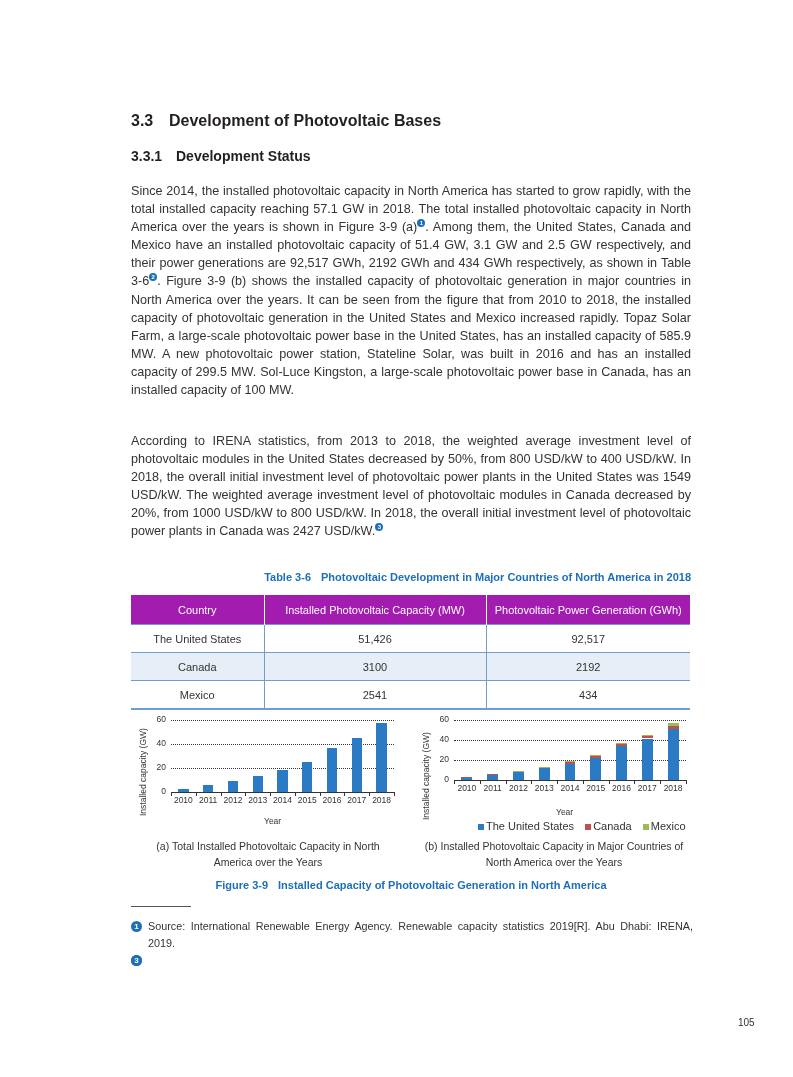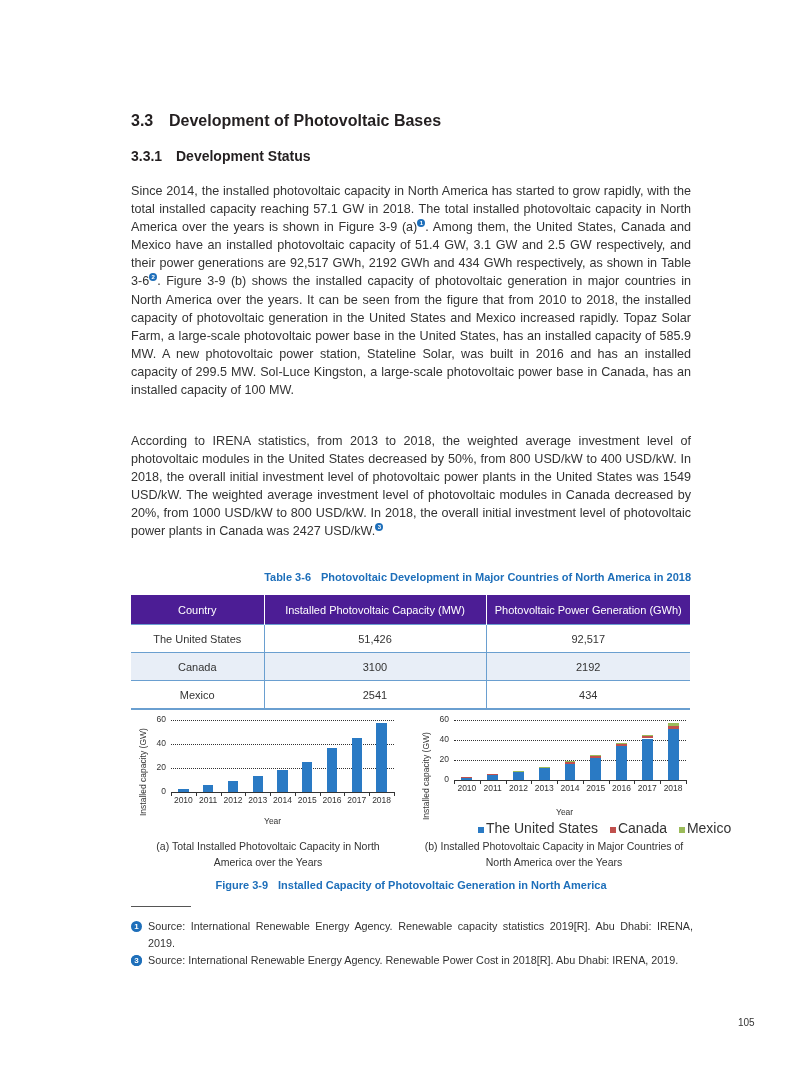--- a/index.html
+++ b/index.html
@@ -15,7 +15,7 @@
   .tcap { position:absolute; left:131px; width:560px; top:571px; text-align:right; font-size:11px; font-weight:bold; color:#1e6fba; }
   .tcap .num { margin-right:10px; }
   table.pv { position:absolute; left:131px; top:595px; width:559px; border-collapse:collapse; font-size:11px; color:#333; }
-  table.pv th { background:#4c1d95; color:#fff; font-weight:normal; height:27px; border-right:1px solid #ffffff; }
+  table.pv th { background:#a21caf; color:#fff; font-weight:normal; height:27px; border-right:1px solid #ffffff; }
   table.pv th:last-child { border-right:none; }
   table.pv td { text-align:center; height:25px; border-top:1px solid #6a9fd0; border-right:1px solid #6a9fd0; }
   table.pv td:last-child { border-right:none; }

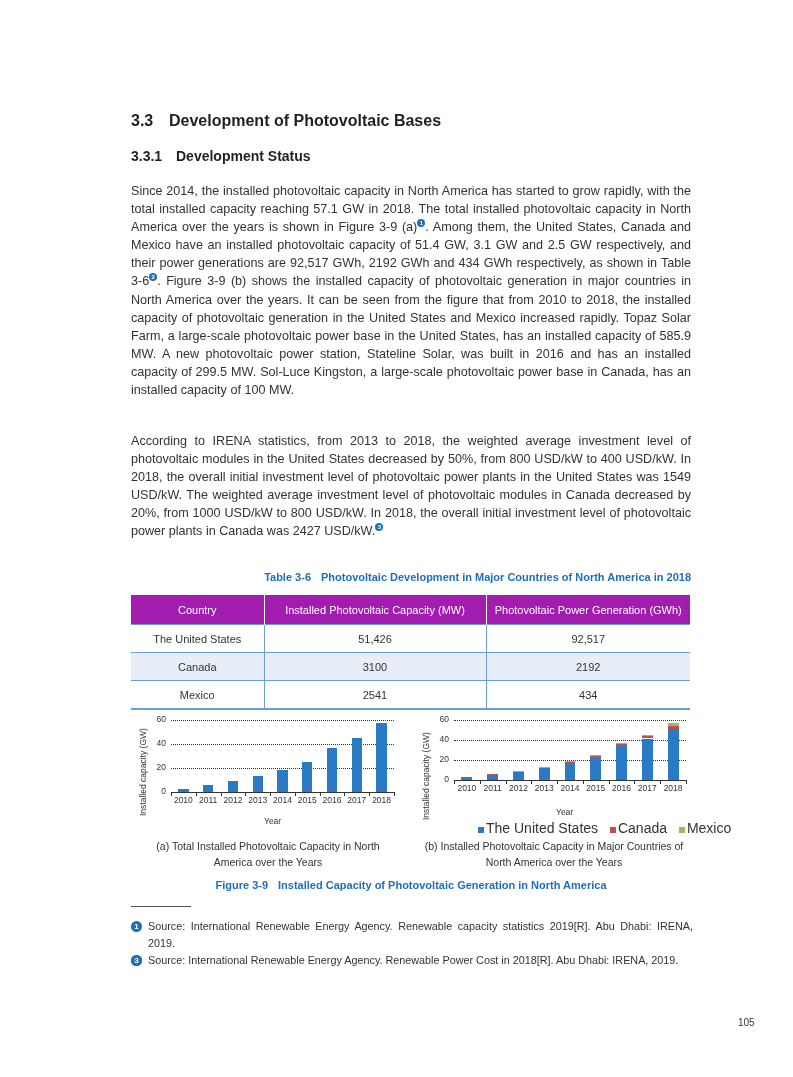--- a/index.html
+++ b/index.html
@@ -31,7 +31,7 @@
   .bar { position:absolute; bottom:0; }
   .xl { position:absolute; font-size:8.5px; width:24px; text-align:center; }
   .xtitle { position:absolute; font-size:8.5px; }
-  .legend { position:absolute; font-size:14px; white-space:nowrap; }
+  .legend { position:absolute; font-size:11px; white-space:nowrap; }
   .legend .sw { display:inline-block; width:6px; height:6px; margin-right:2px; vertical-align:0px; }
   .legend .item { margin-right:8px; }
   .subcap { position:absolute; font-size:10.5px; line-height:16px; text-align:center; color:#333; }

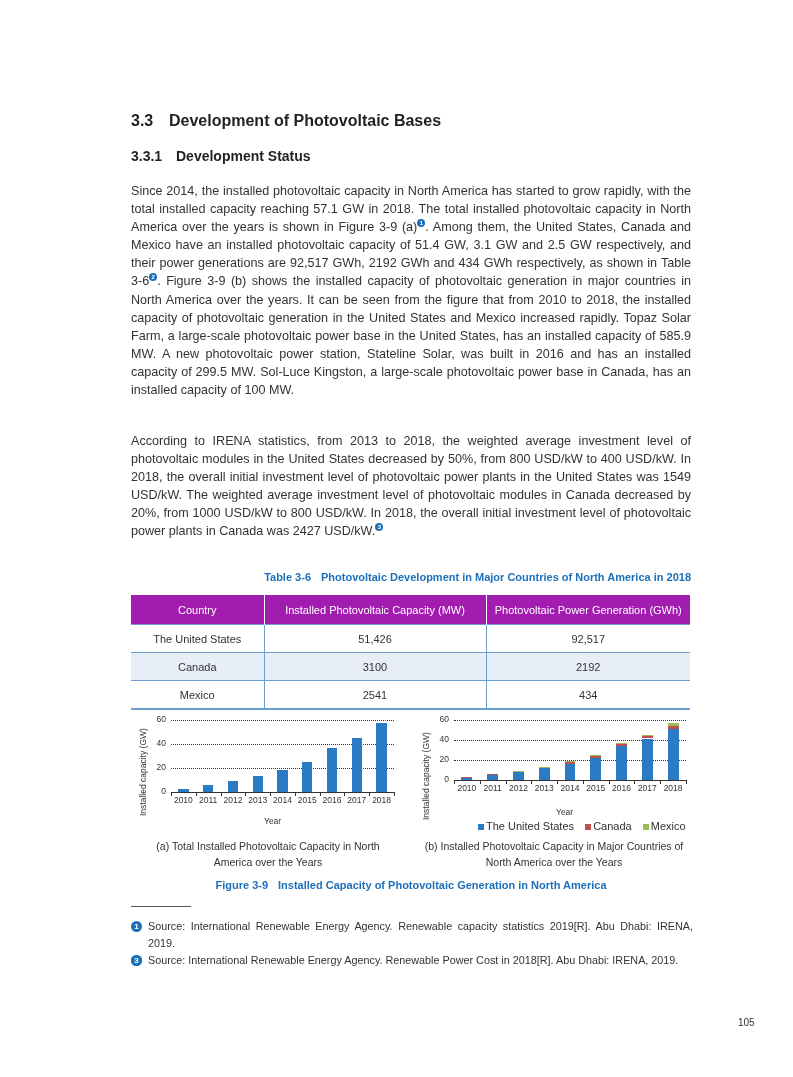--- a/index.html
+++ b/index.html
@@ -213,7 +213,7 @@
 <div class="footnotes">
   <div class="footnote"><span class="bullet">1</span><span>Source: International Renewable Energy Agency. Renewable capacity statistics 2019[R]. Abu Dhabi: IRENA, 2019.</span></div>
   <div class="footnote"><span class="bullet">2</span></div>
-  <div class="footnote"><span class="bullet">3</span><span>Source: International Renewable Energy Agency. Renewable Power Cost in 2018[R]. Abu Dhabi: IRENA, 2019.</span></div>
+  <div class="footnote"><span class="bullet">3</span></div>
 </div>
 
 <div class="pagenum">105</div>

